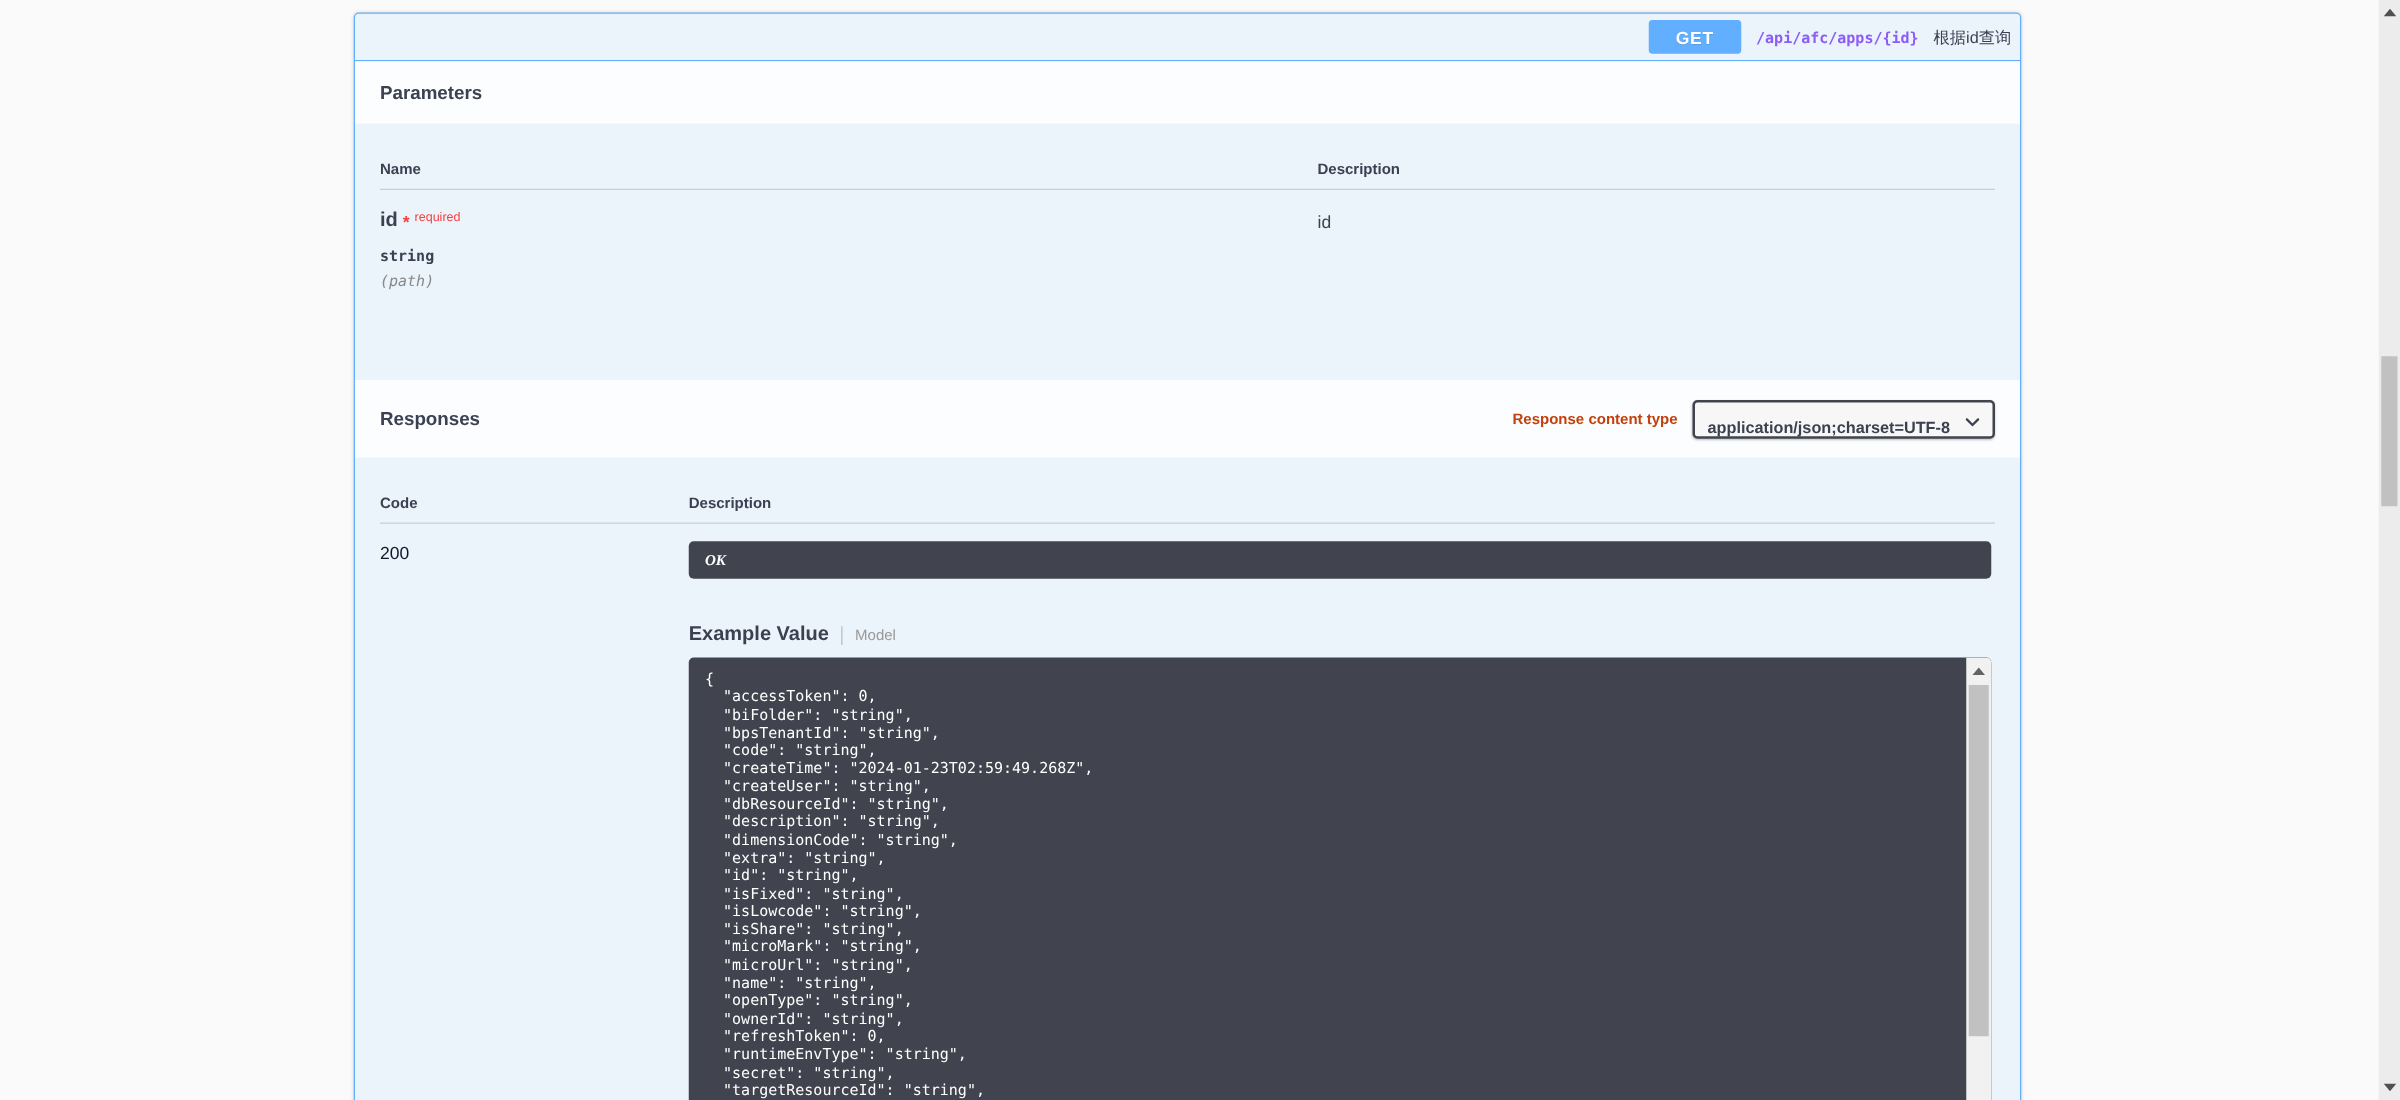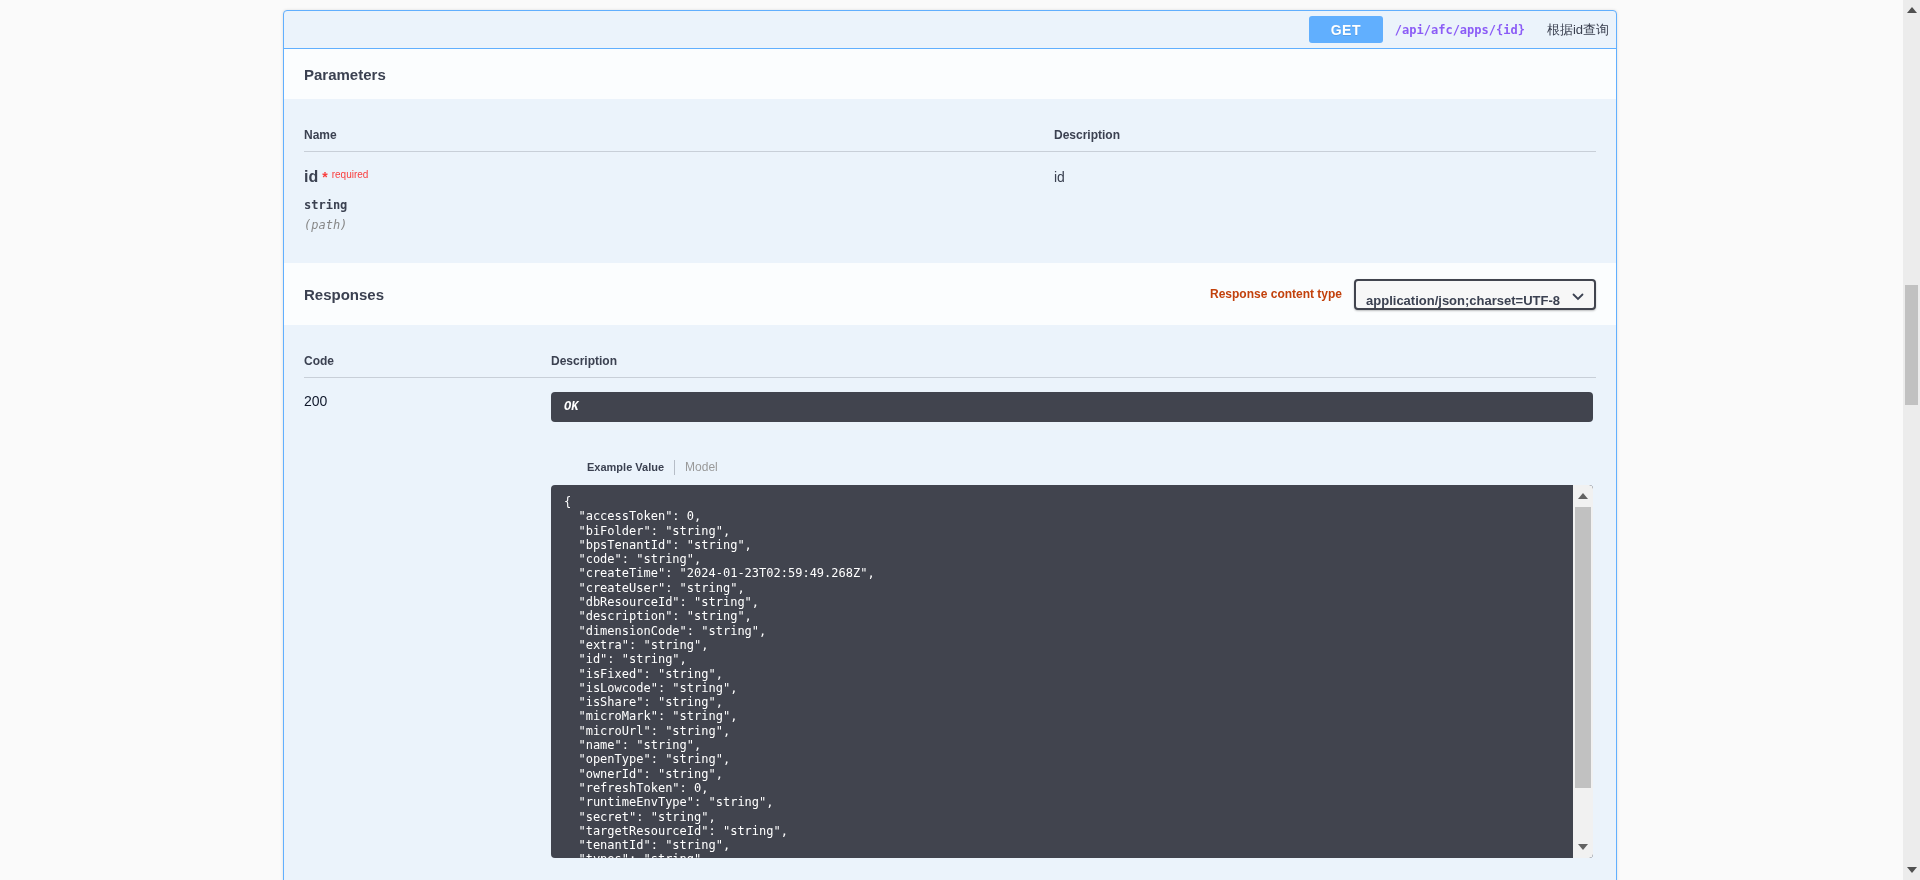--- a/index.html
+++ b/index.html
@@ -48,7 +48,7 @@
     text-decoration: none;
   }
   .opblock-summary-desc {
-    margin-left: 22px;
+    margin-left: 12px;
     font-size: 13px;
     color: #3b4151;
   }

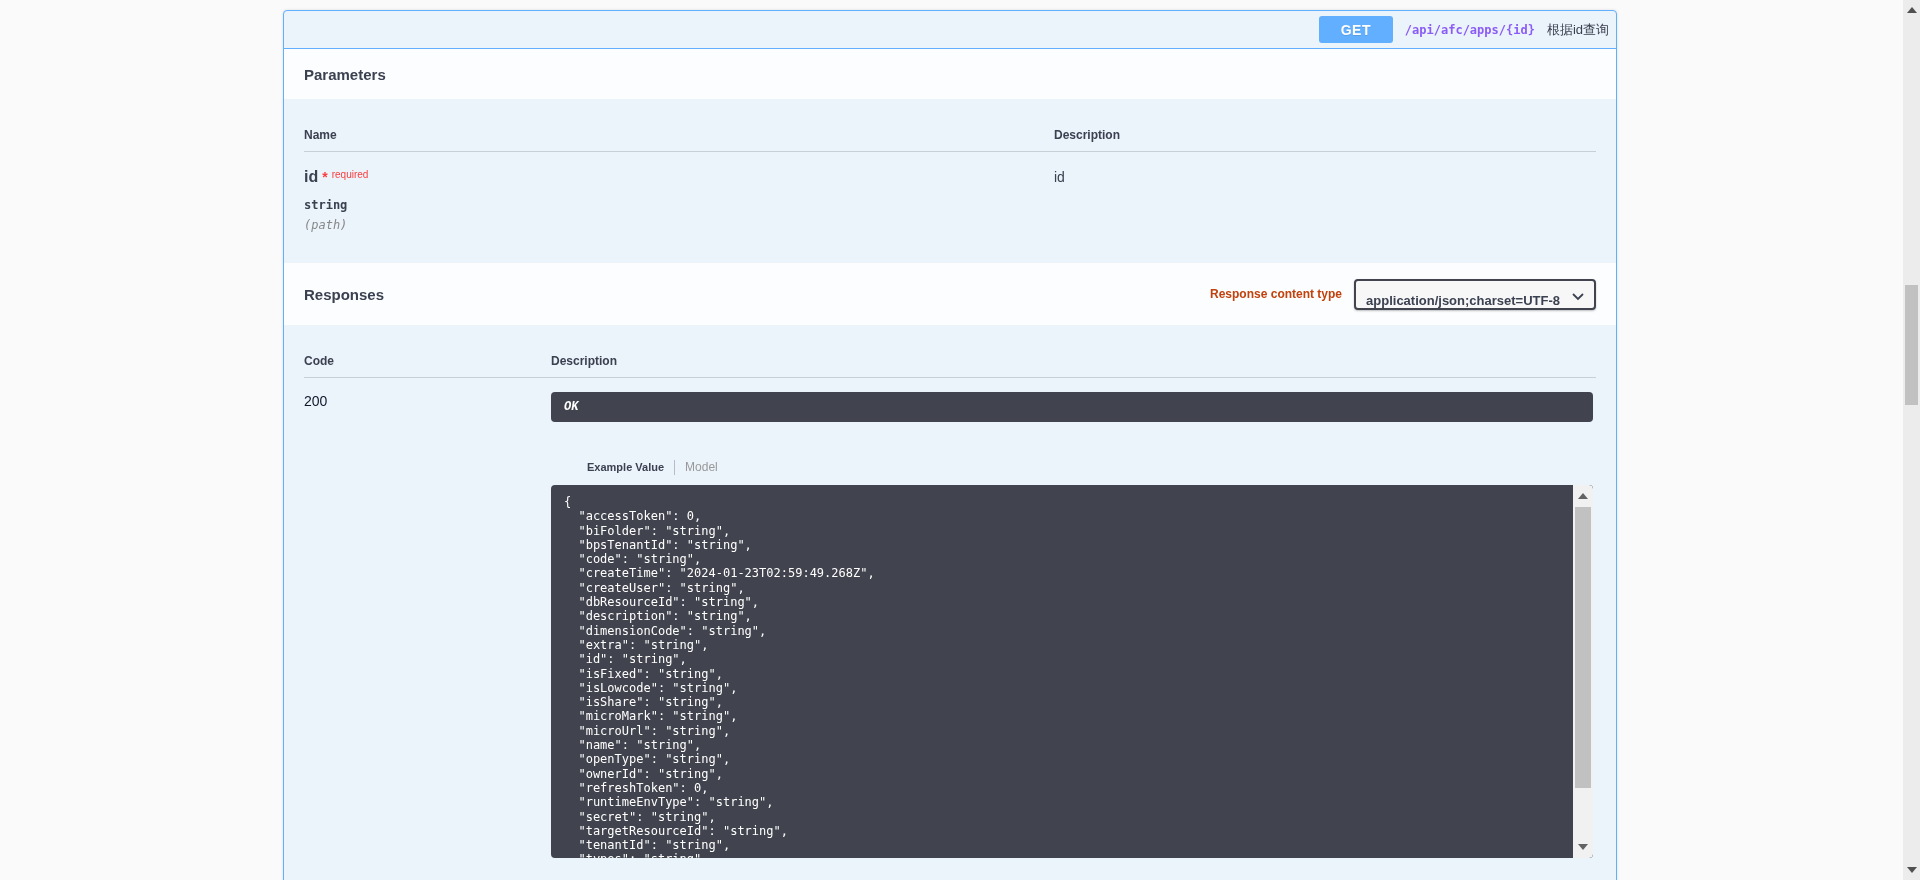--- a/index.html
+++ b/index.html
@@ -93,7 +93,7 @@
   .p-col-name { width: 750px; }
   .p-col-desc { width: 539px; }
 
-  .param-cell { padding-top: 15px; padding-bottom: 31px; }
+  .param-cell { padding-top: 15px; padding-bottom: 72px; }
   .param-name-line { line-height: 20px; }
   .param-name { font-size: 16px; font-weight: 600; color: #3b4151; }
   .param-star { color: #f93e3e; font-size: 14px; font-weight: 700; margin-left: 4px; vertical-align: top; }

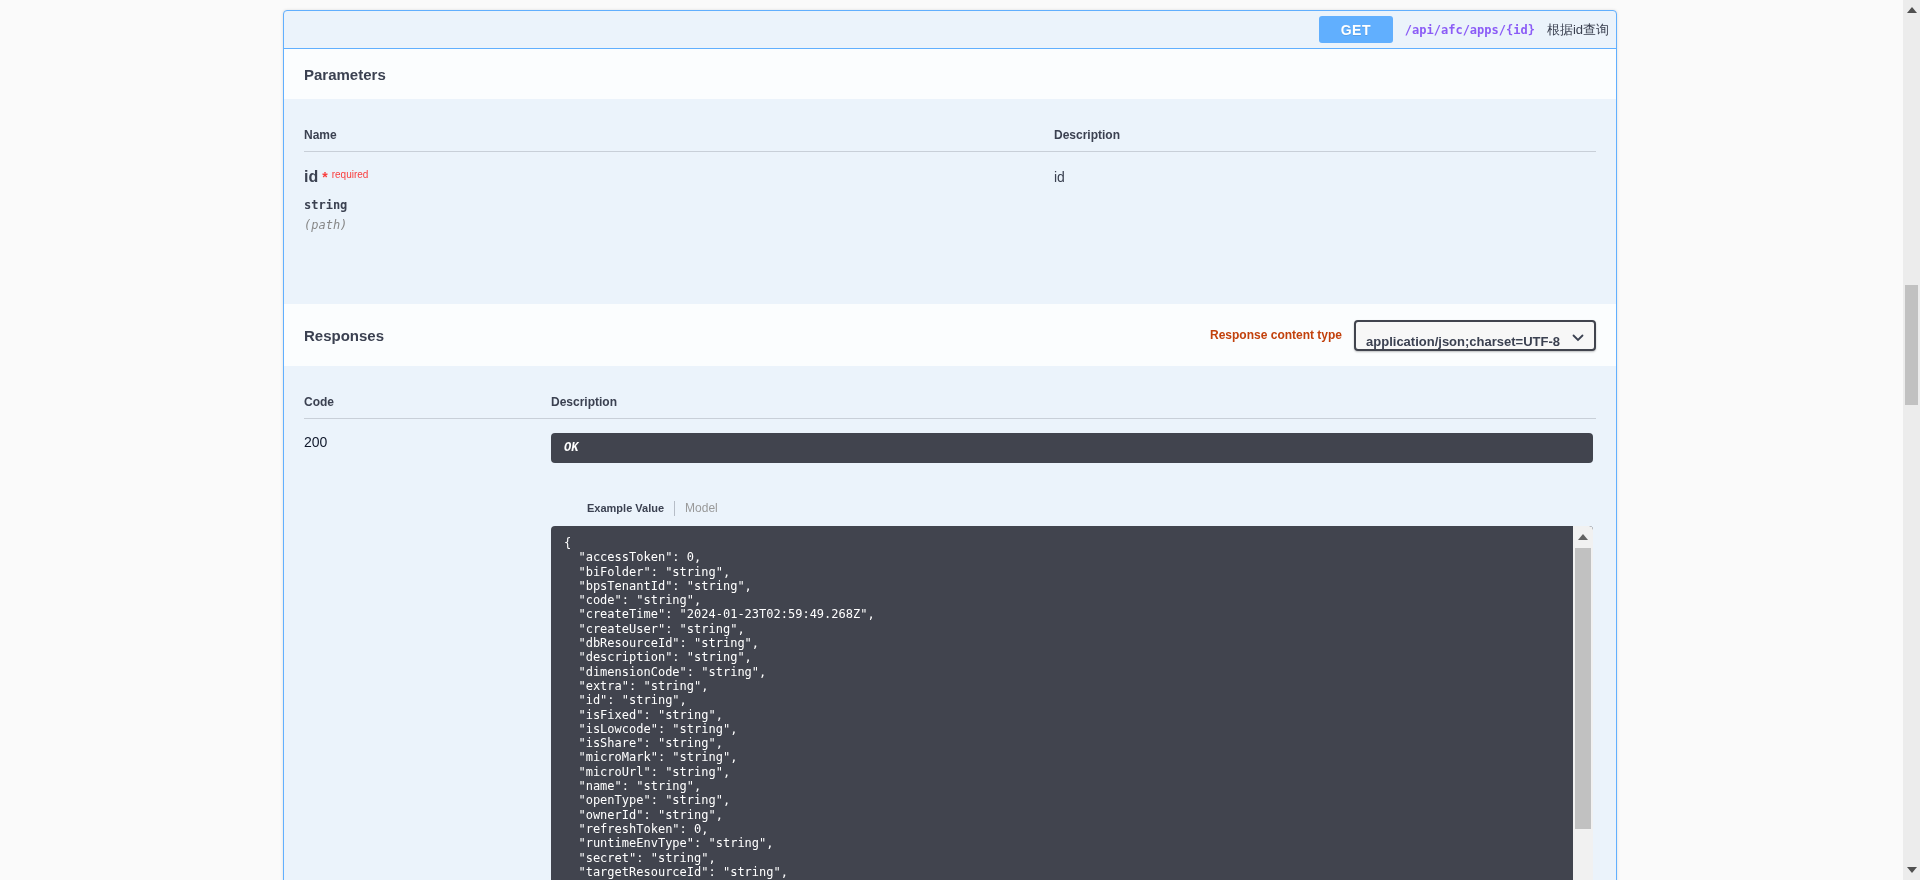--- a/index.html
+++ b/index.html
@@ -123,7 +123,7 @@
     display: flex; align-items: center;
     padding-left: 13px;
     color: #fff;
-    font-family: Liberation Mono, monospace;
+    font-family: Liberation Serif, serif;
     font-size: 12px; font-weight: 700; font-style: italic;
   }
 

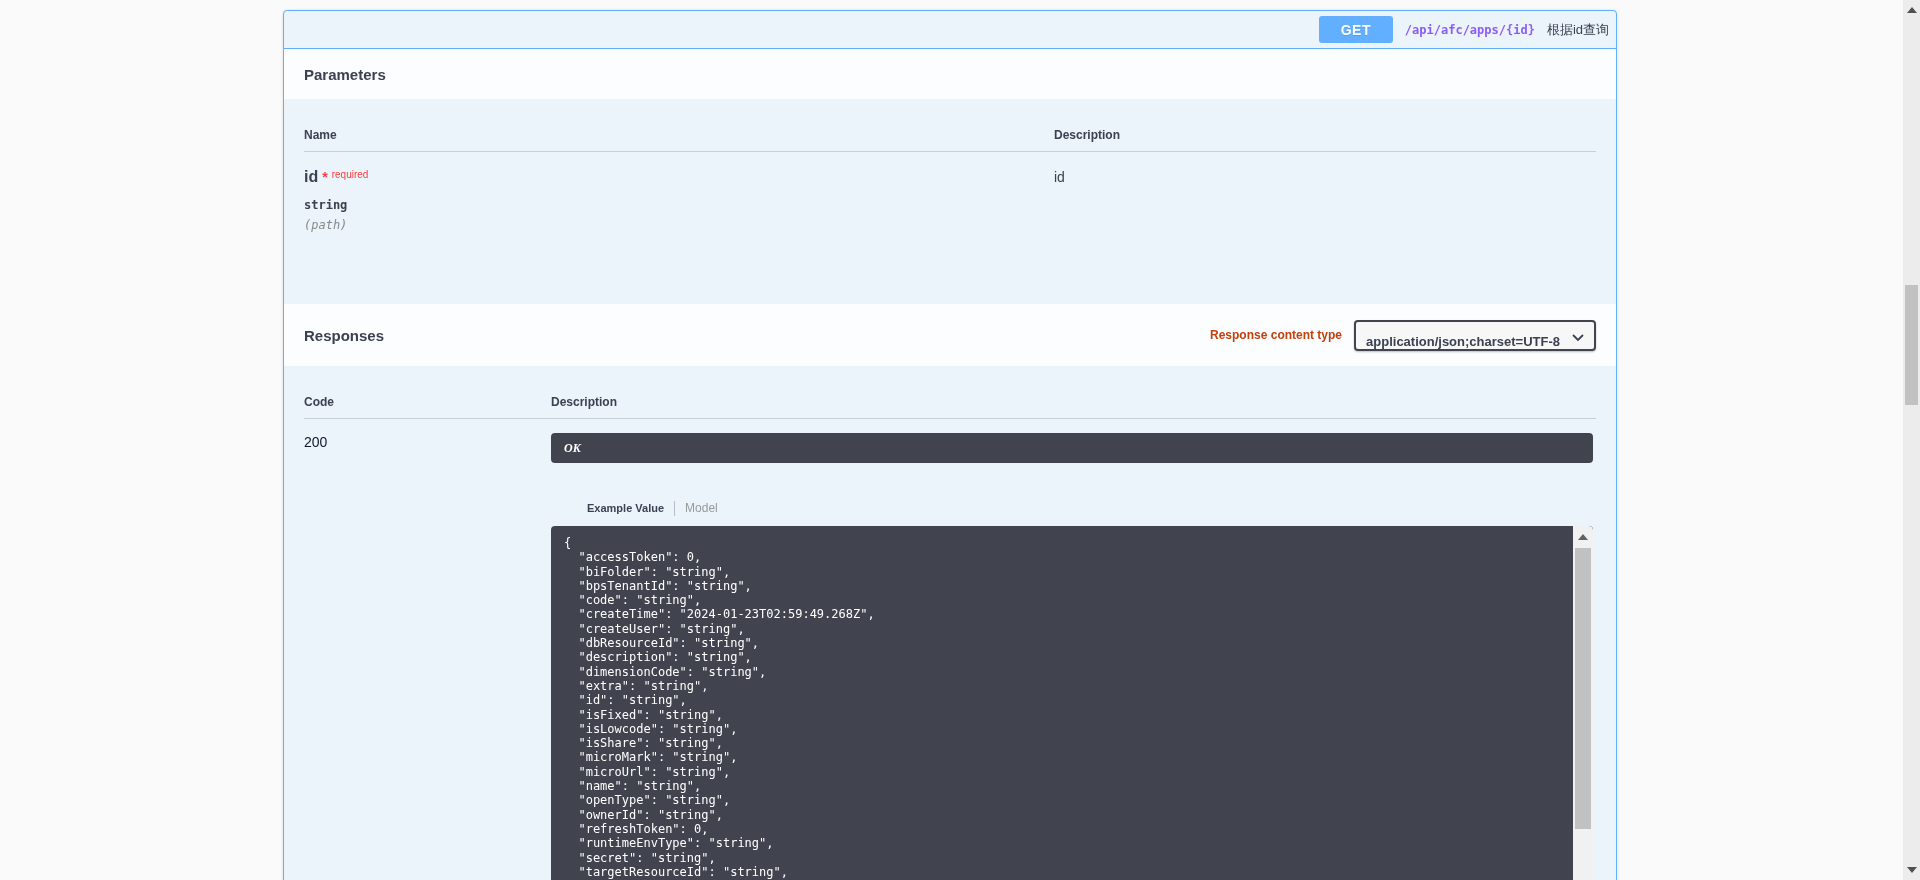--- a/index.html
+++ b/index.html
@@ -129,7 +129,7 @@
 
   
   .model-tabs { display: flex; align-items: center; margin-top: 37px; height: 16px; }
-  .tab-example { font-size: 11px; font-weight: 700; color: #3b4151; cursor: pointer; margin-left: 36px; }
+  .tab-example { font-size: 16px; font-weight: 700; color: #3b4151; cursor: pointer; }
   .tab-sep { width: 1px; height: 15px; background: rgba(59,65,81,.3); margin: 0 10px; }
   .tab-model { font-size: 12px; font-weight: 400; color: #999; cursor: pointer; }
 

